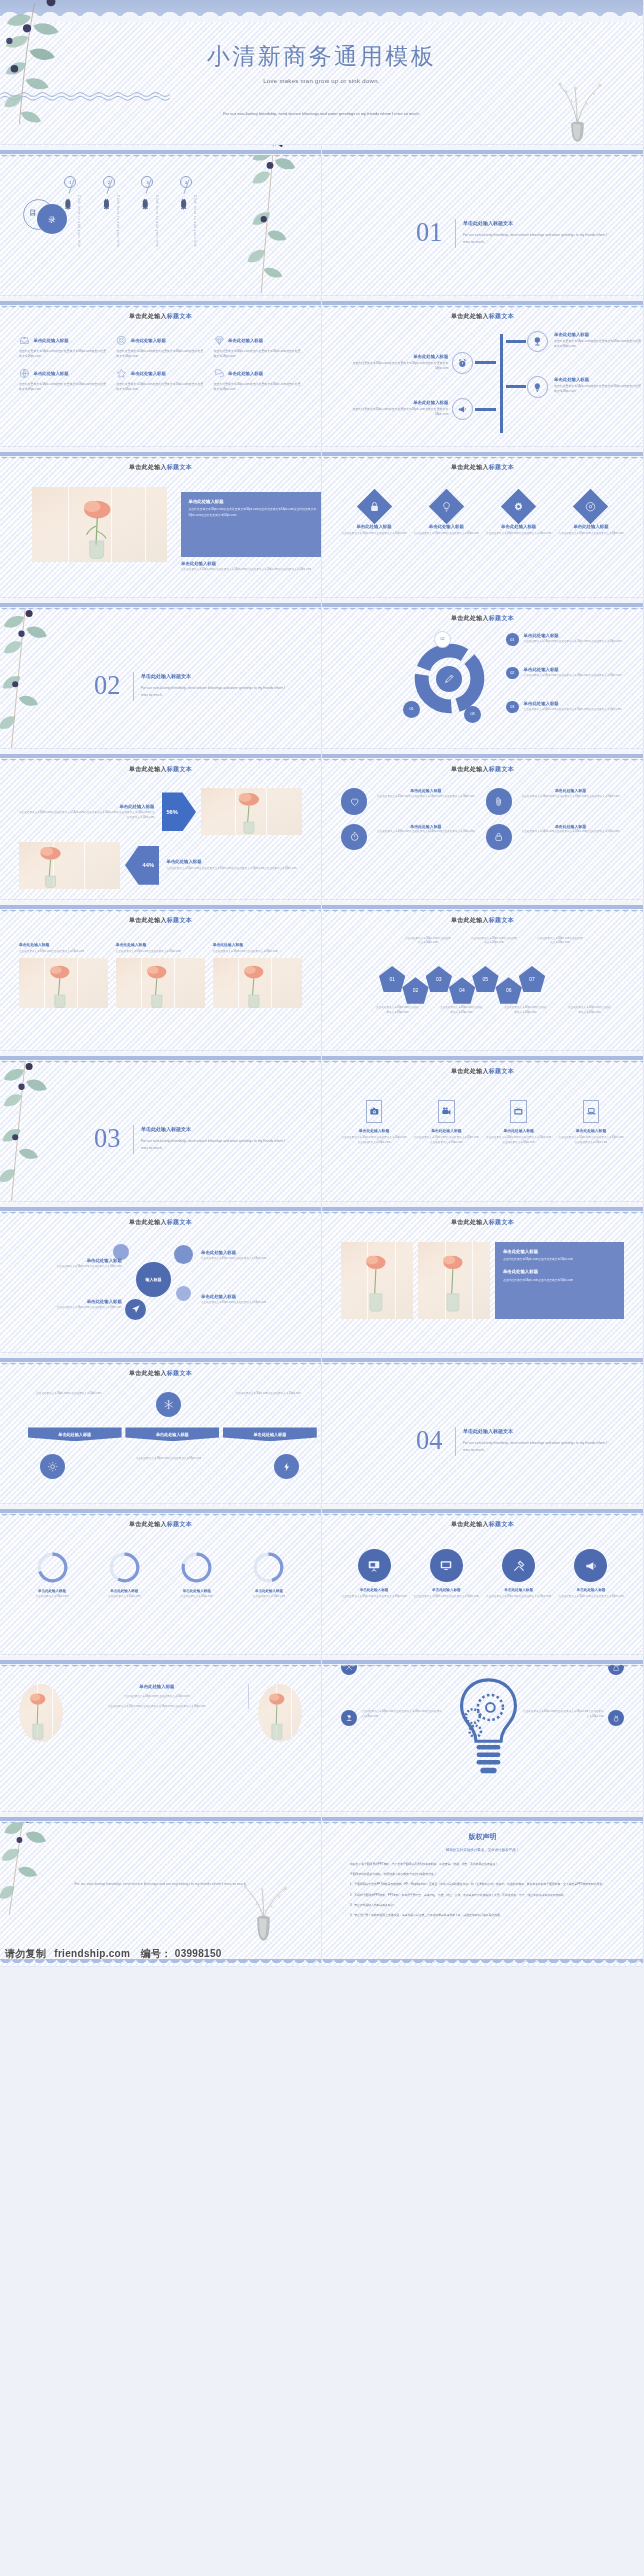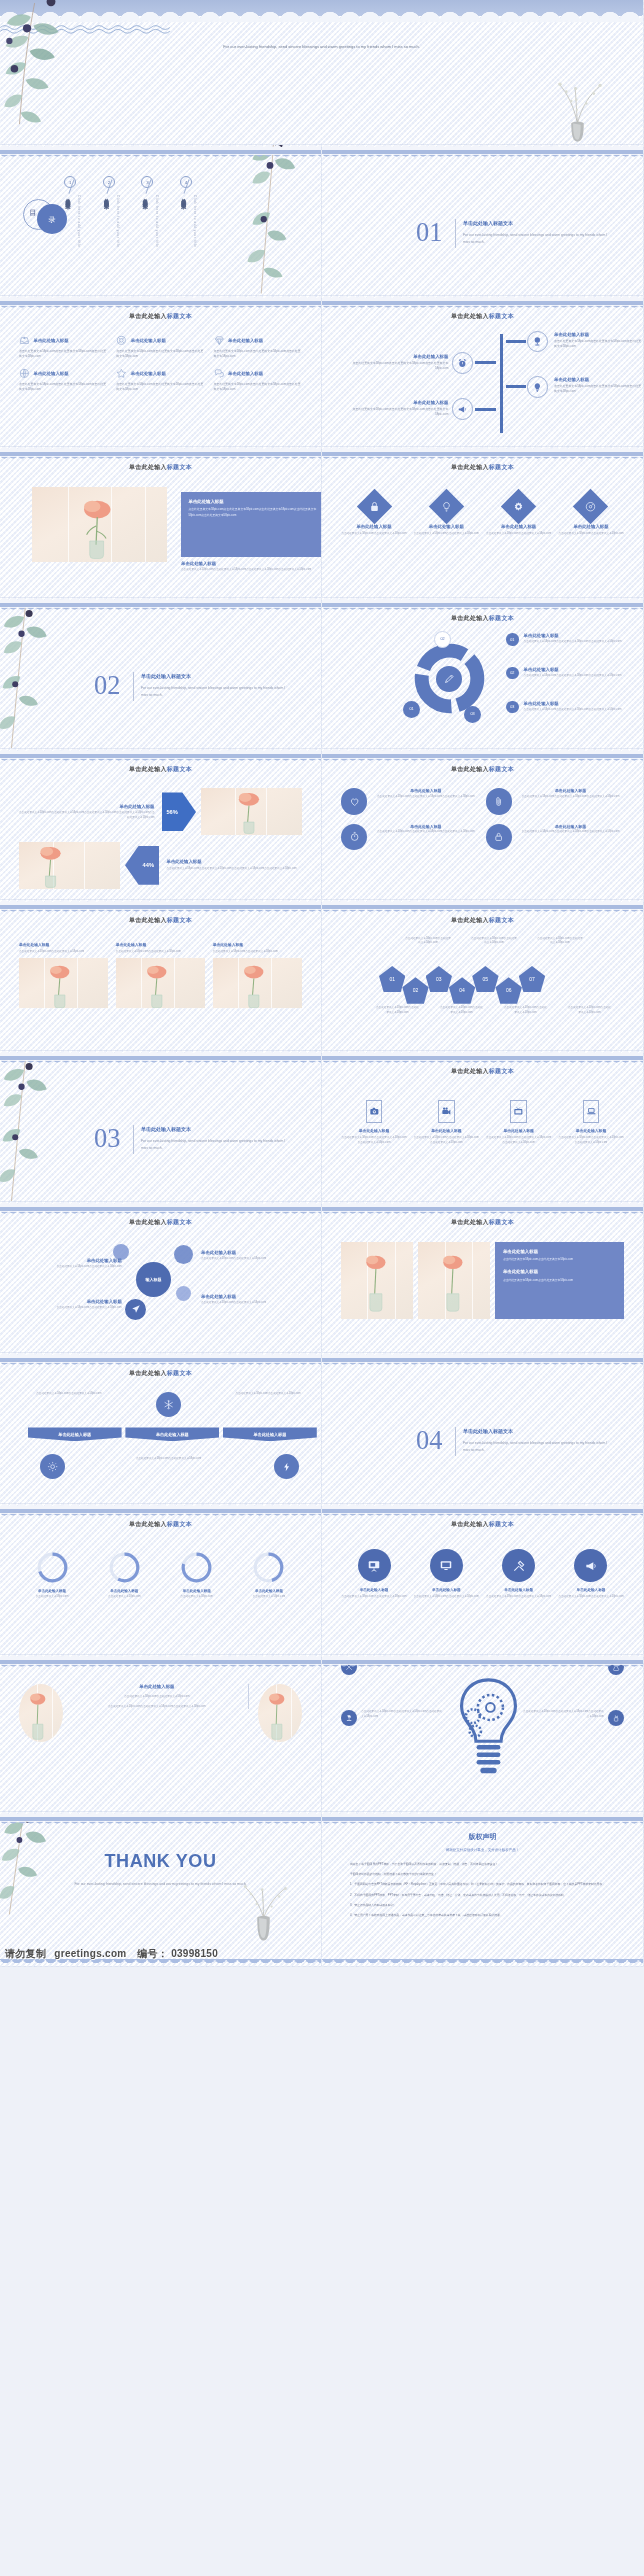--- a/index.html
+++ b/index.html
@@ -156,6 +156,7 @@
     <circle cx="18" cy="68" r="5" fill="#494a72"></circle>
   </svg>
 
+  <div class="ctitle">小清新商务通用模板</div>
   <div class="csub">Love makes man grow up or sink down.</div>
   <svg class="wave" viewBox="0 0 270 14">
     <path d="M0 4 Q 7.5 -2 15 4 T 30 4 T 45 4 T 60 4 T 75 4 T 90 4 T 105 4 T 120 4 T 135 4 T 150 4 T 165 4 T 180 4 T 195 4 T 210 4 T 225 4 T 240 4 T 255 4 T 270 4" stroke="#6d8ec4" fill="none" stroke-width="1"></path>

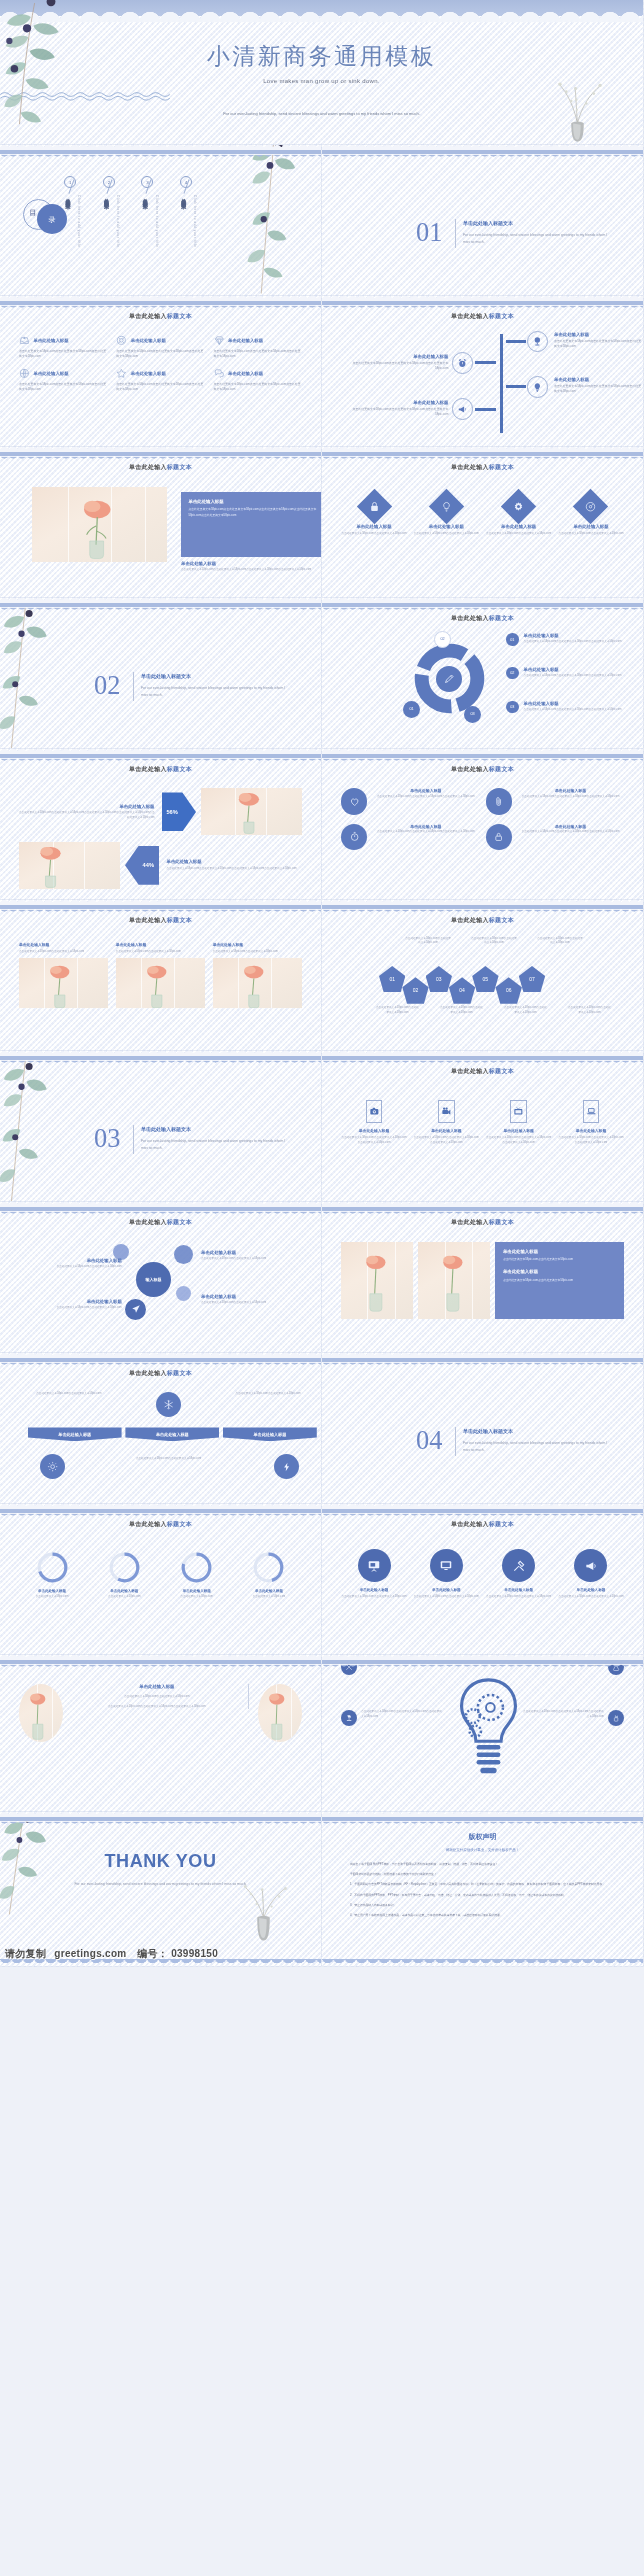--- a/index.html
+++ b/index.html
@@ -1236,7 +1236,6 @@
       <circle cx="48" cy="6" r="5" fill="#3c3a57"></circle>
           <circle cx="34" cy="38" r="4.6" fill="#41406a"></circle>
     </svg>
-    <div class="thanks">THANK YOU</div>
     <div class="thanksSub">For our ever-lasting friendship, send sincere blessings and warm greetings to my friends whom I miss so much.</div>
     <svg class="vase" viewBox="0 0 84 110">
       <path d="M42 62 C36 40 24 24 12 12" stroke="#a7a79d" stroke-width=".9" fill="none"></path>

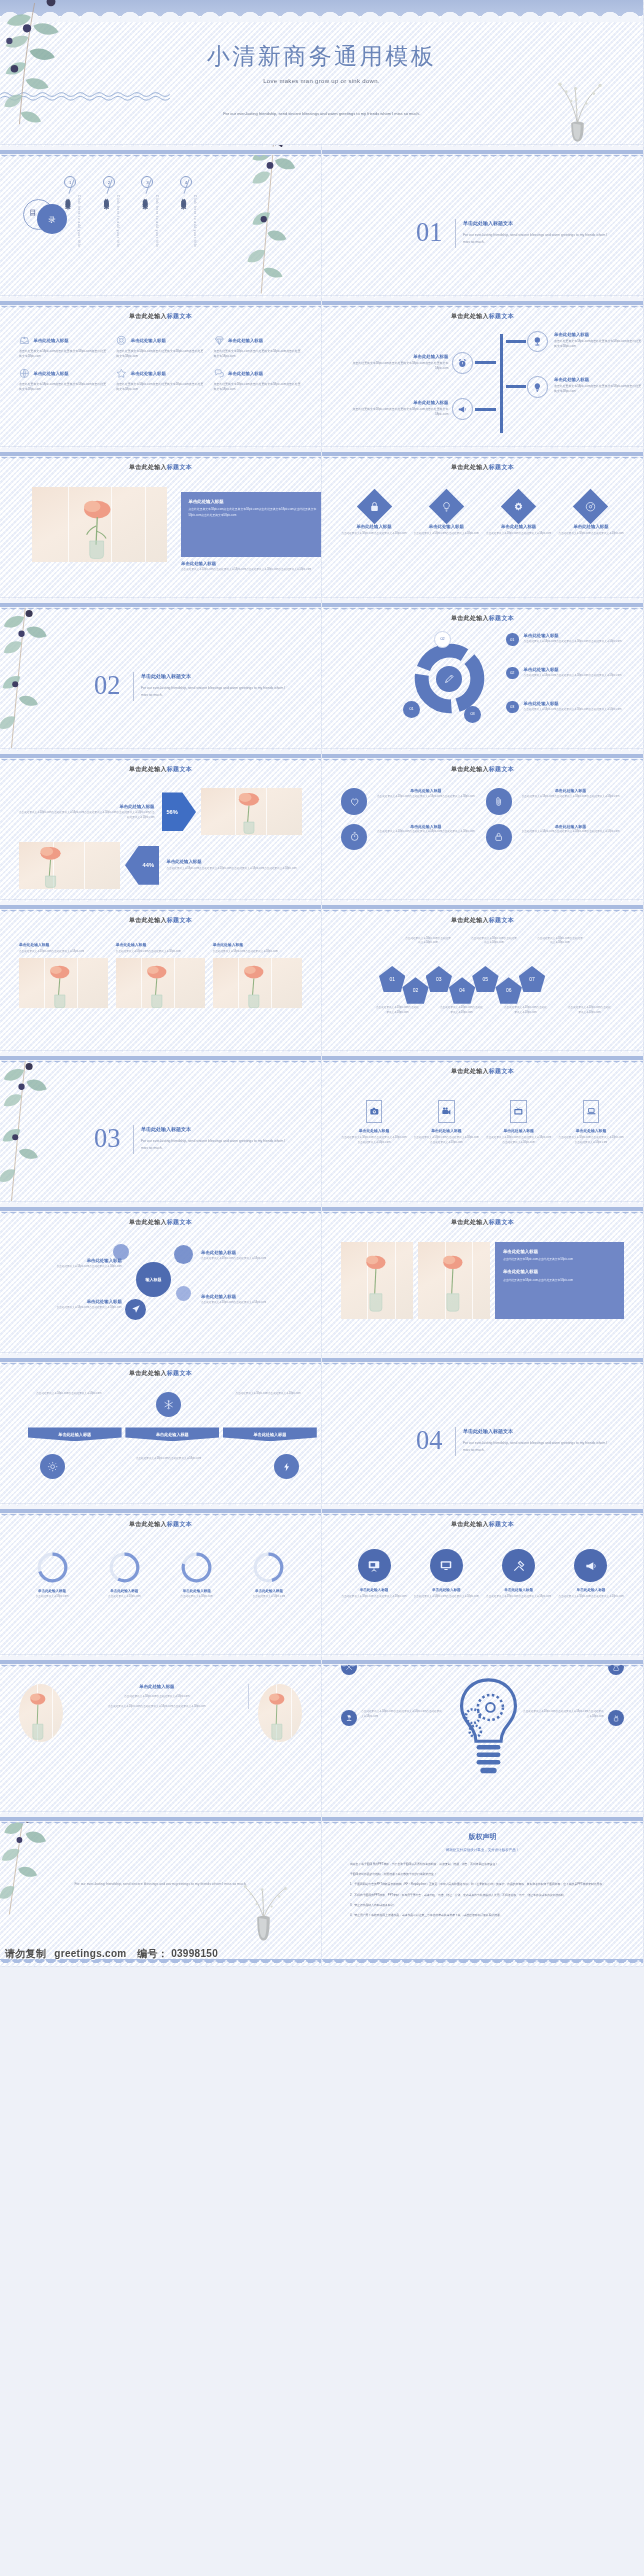--- a/index.html
+++ b/index.html
@@ -1257,7 +1257,7 @@
     </svg>
     <div class="watermark">
       <span>请勿复制</span>
-      <span style="margin-left:5px">greetings.com</span>
+      <span style="margin-left:5px">friendship.com</span>
       <span style="margin-left:7.5px">编号：</span>
       <span>03998150</span>
     </div>

